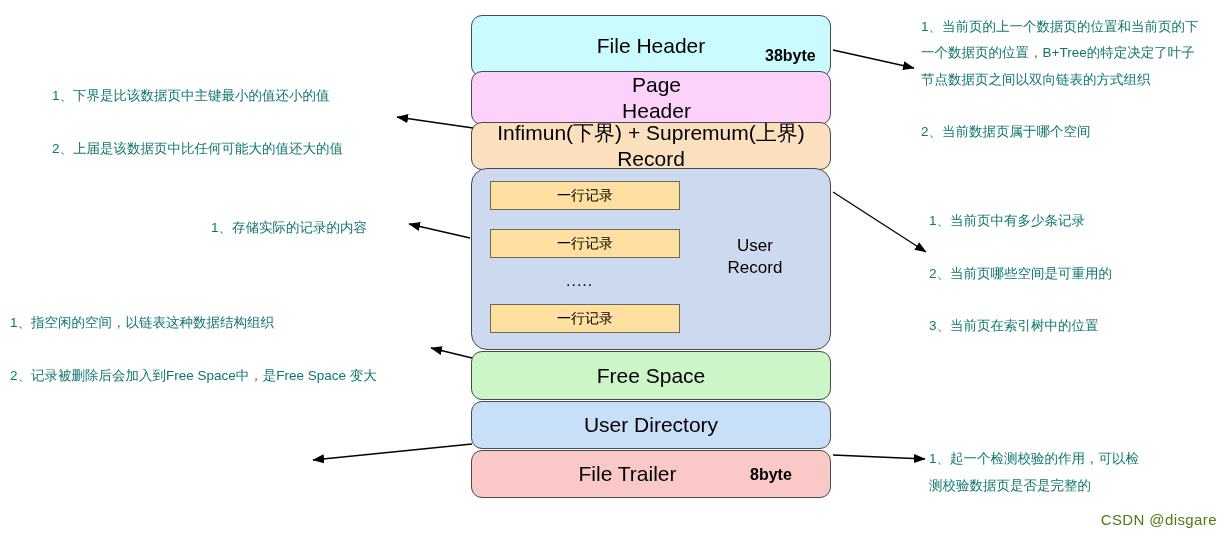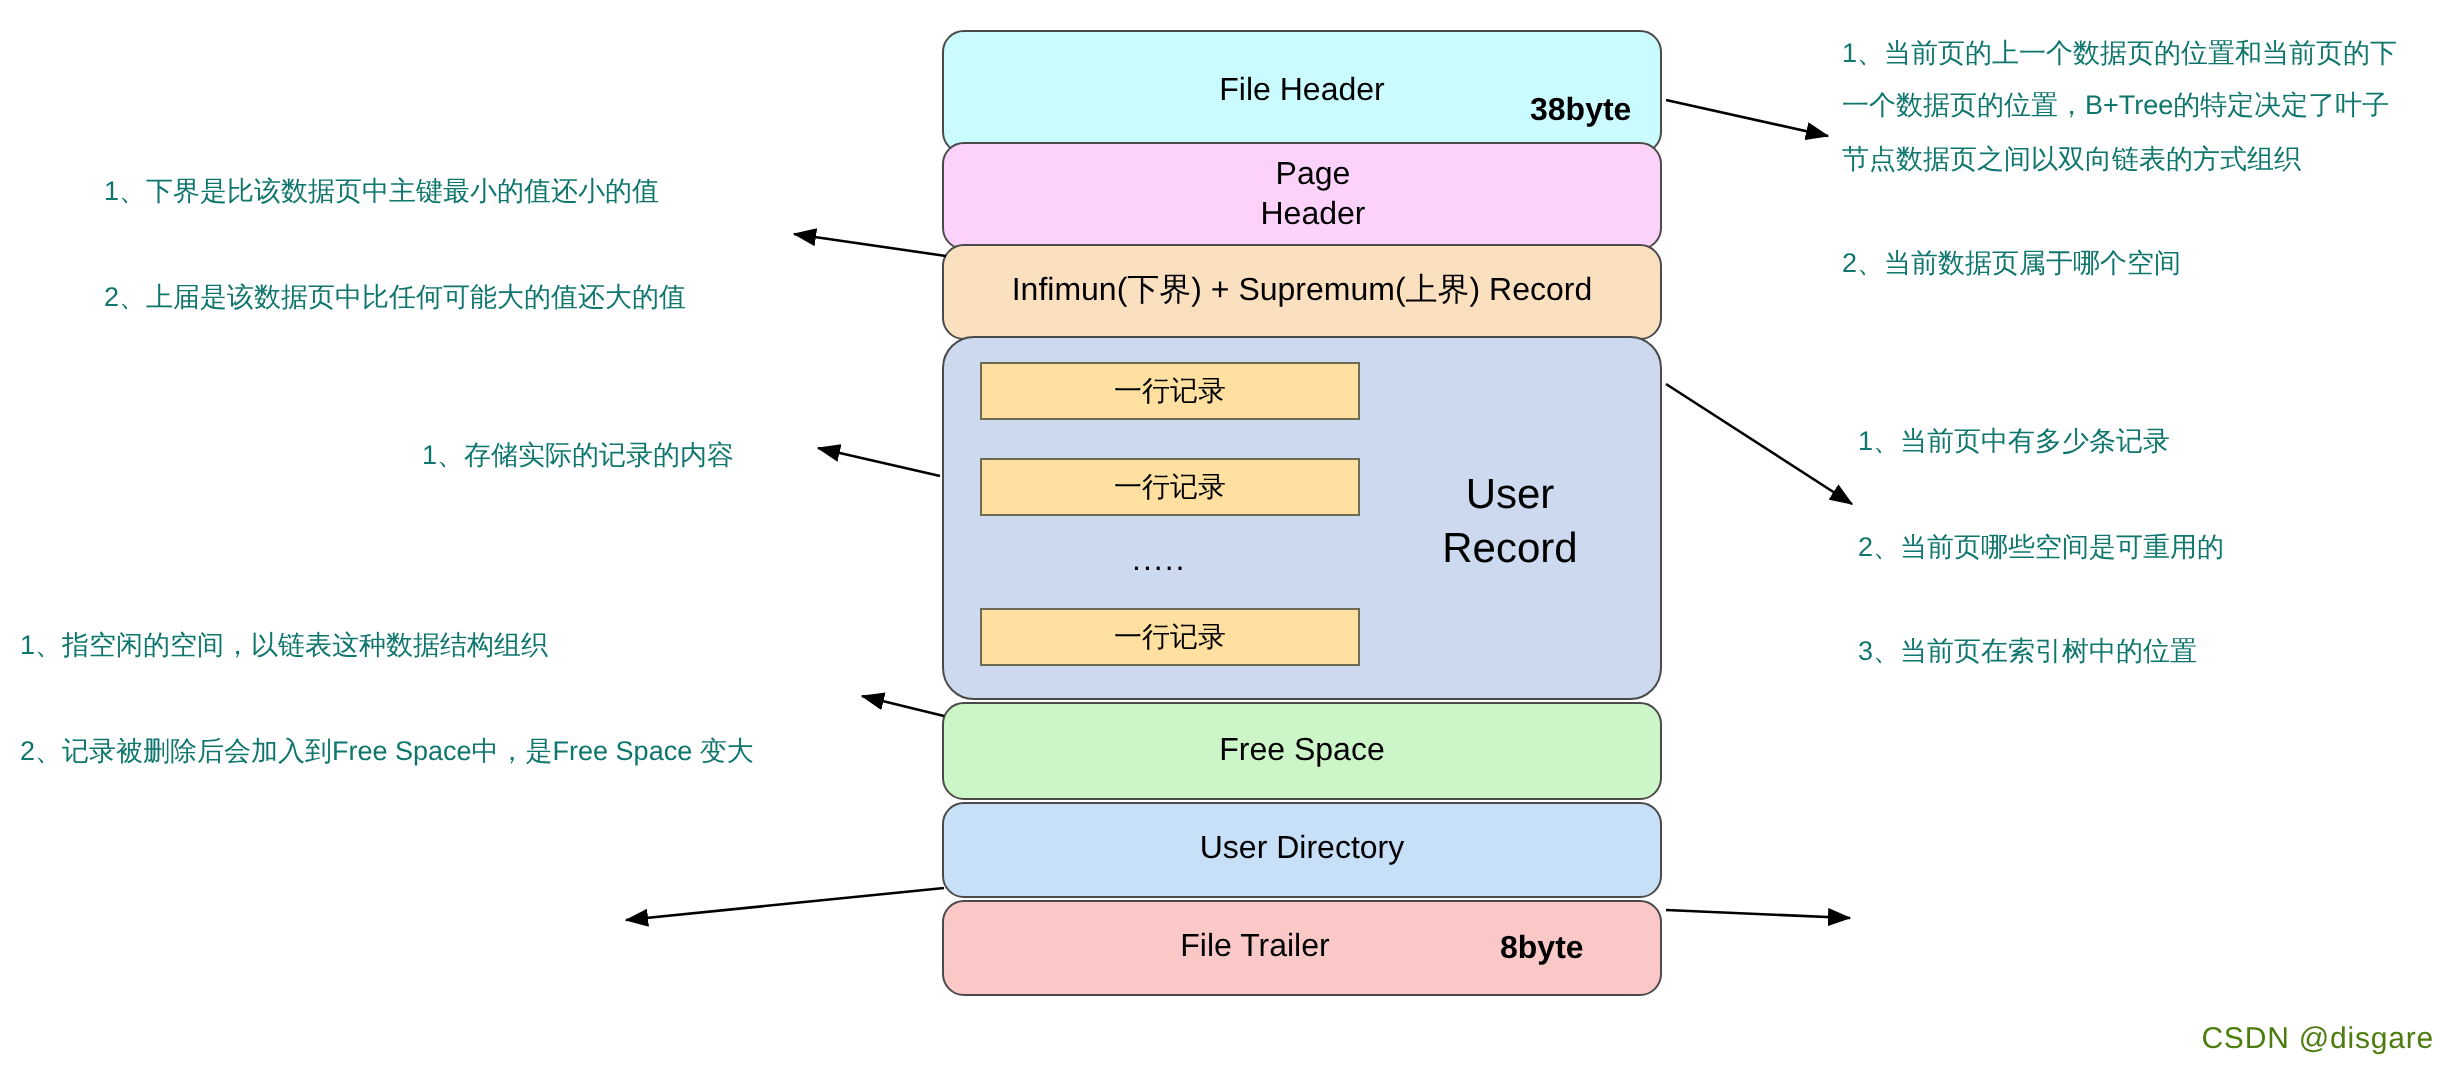--- a/index.html
+++ b/index.html
@@ -40,7 +40,7 @@
     z-index: 3;
   }
   .blk-label {
-    font-size: 16px;
+    font-size: 21px;
     line-height: 1.22;
     text-align: center;
     white-space: pre-line;

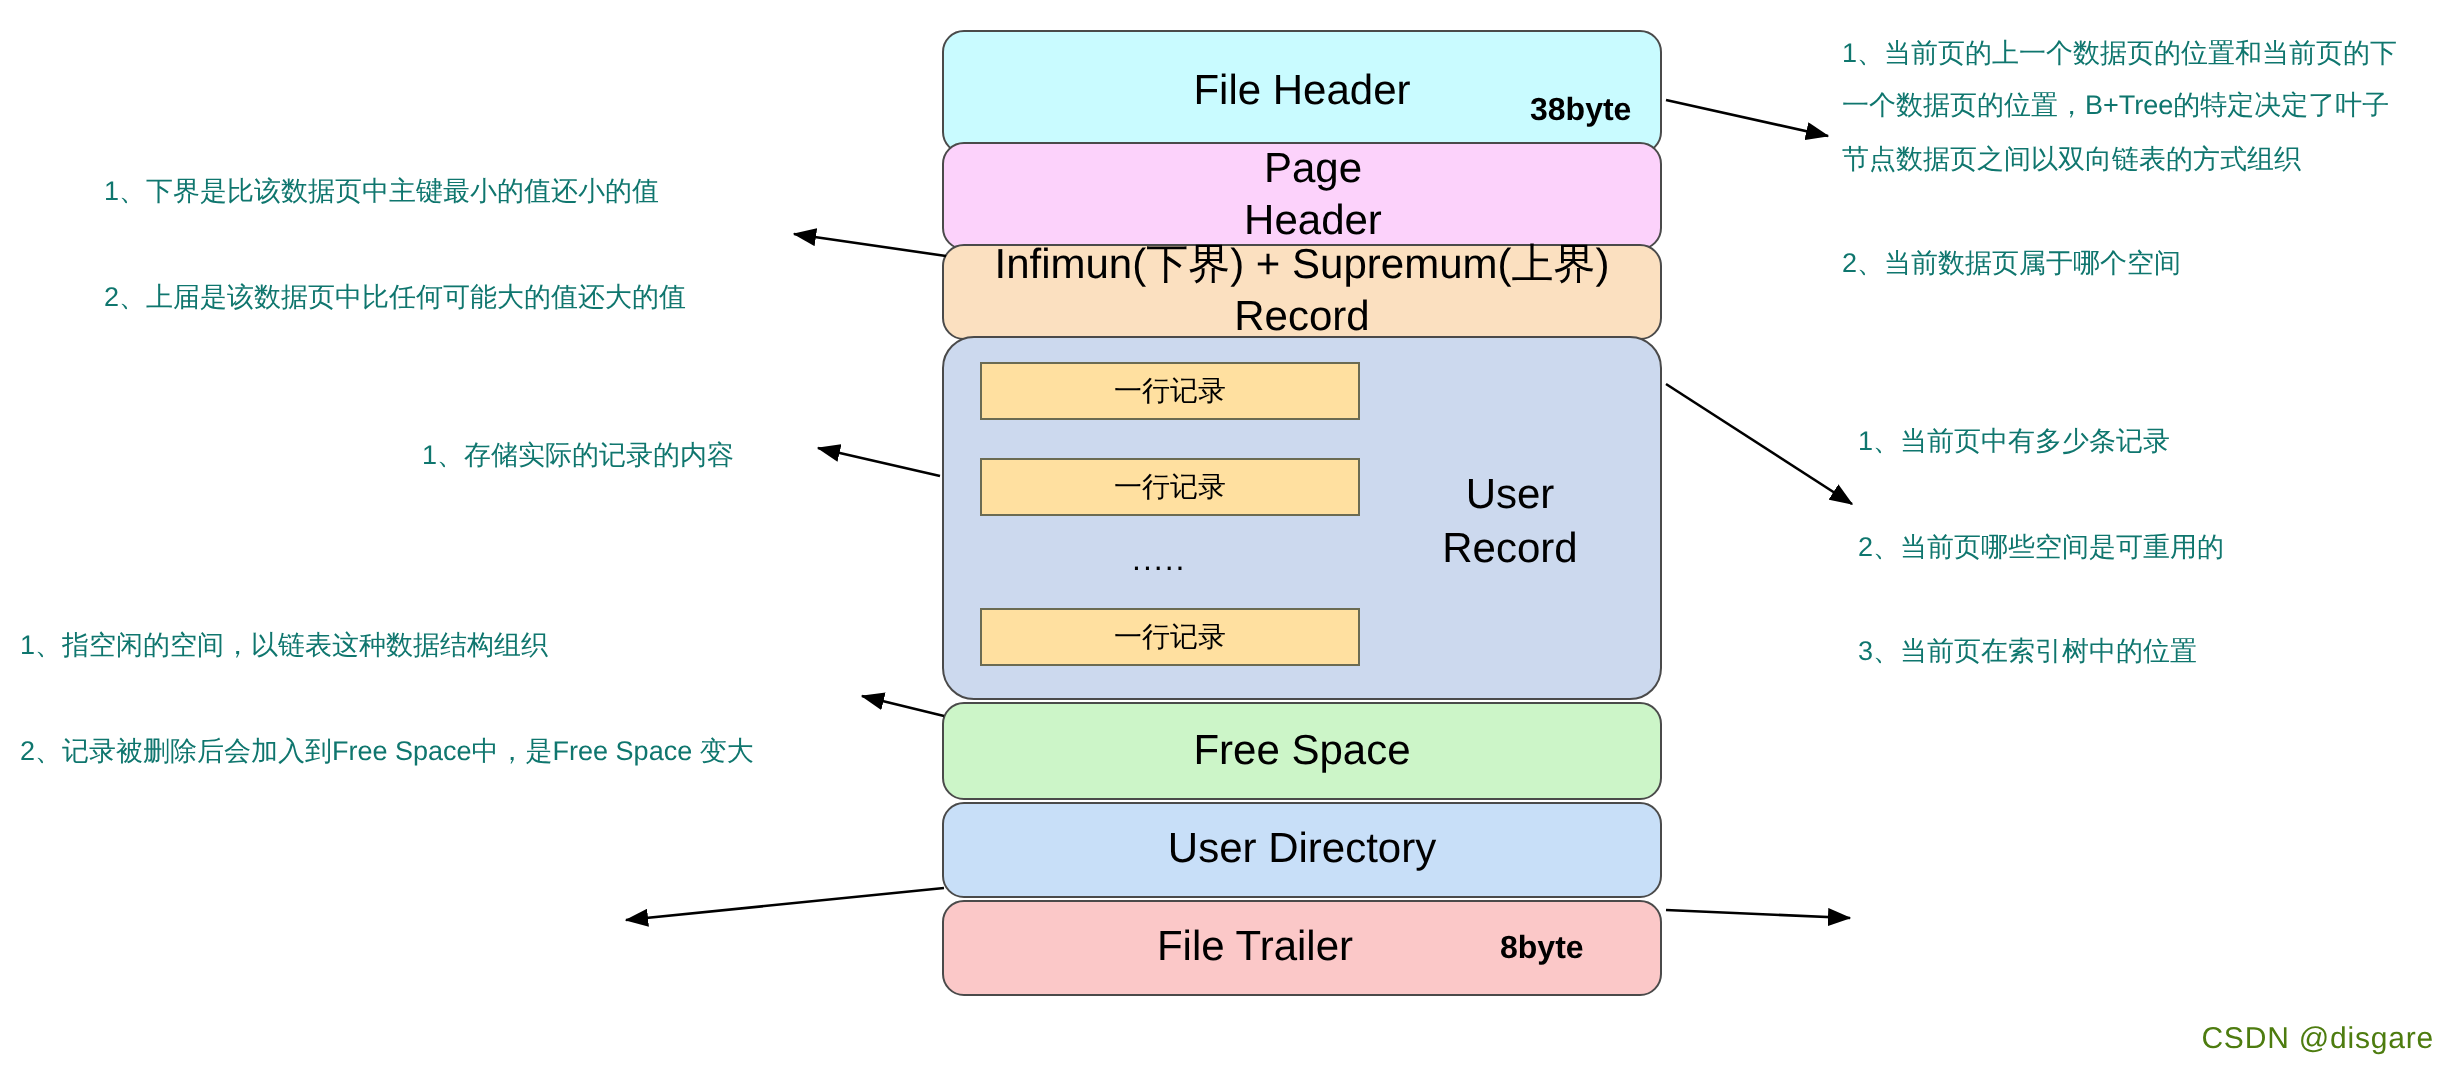--- a/index.html
+++ b/index.html
@@ -72,7 +72,7 @@
   }
   .ur-title {
     position: absolute;
-    font-size: 21px;
+    font-size: 17px;
     line-height: 1.28;
     text-align: center;
     z-index: 4;

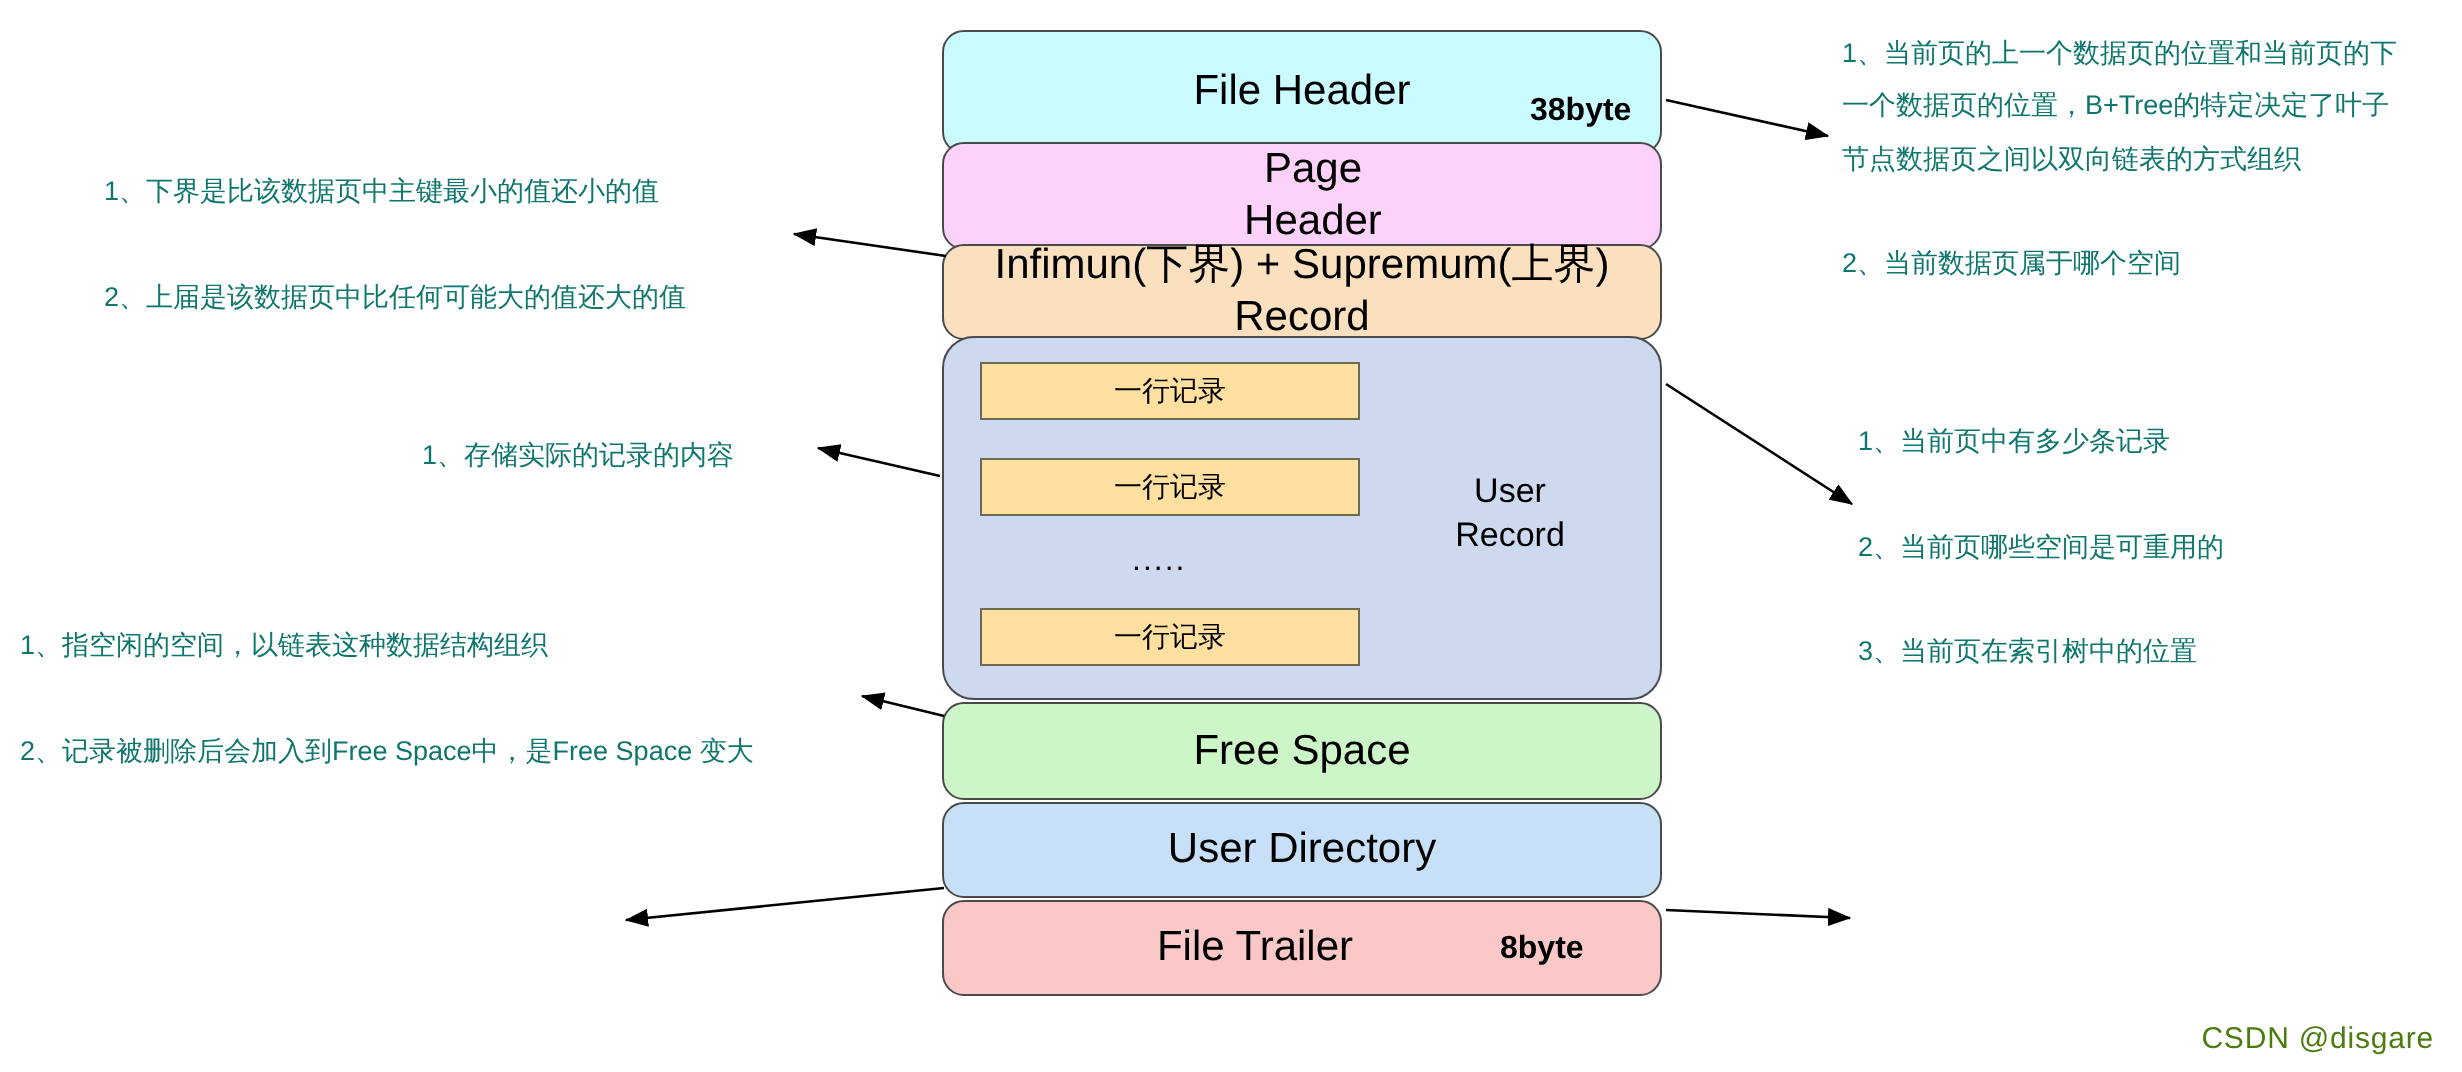--- a/index.html
+++ b/index.html
@@ -188,6 +188,8 @@
 
 3、当前页在索引树中的位置</div>
 
+  <div class="note" style="left:929px; top:445px; width:290px; line-height:2.0;">1、起一个检测校验的作用，可以检
+测校验数据页是否是完整的</div>
 
   <div class="watermark">CSDN @disgare</div>
 </div>

